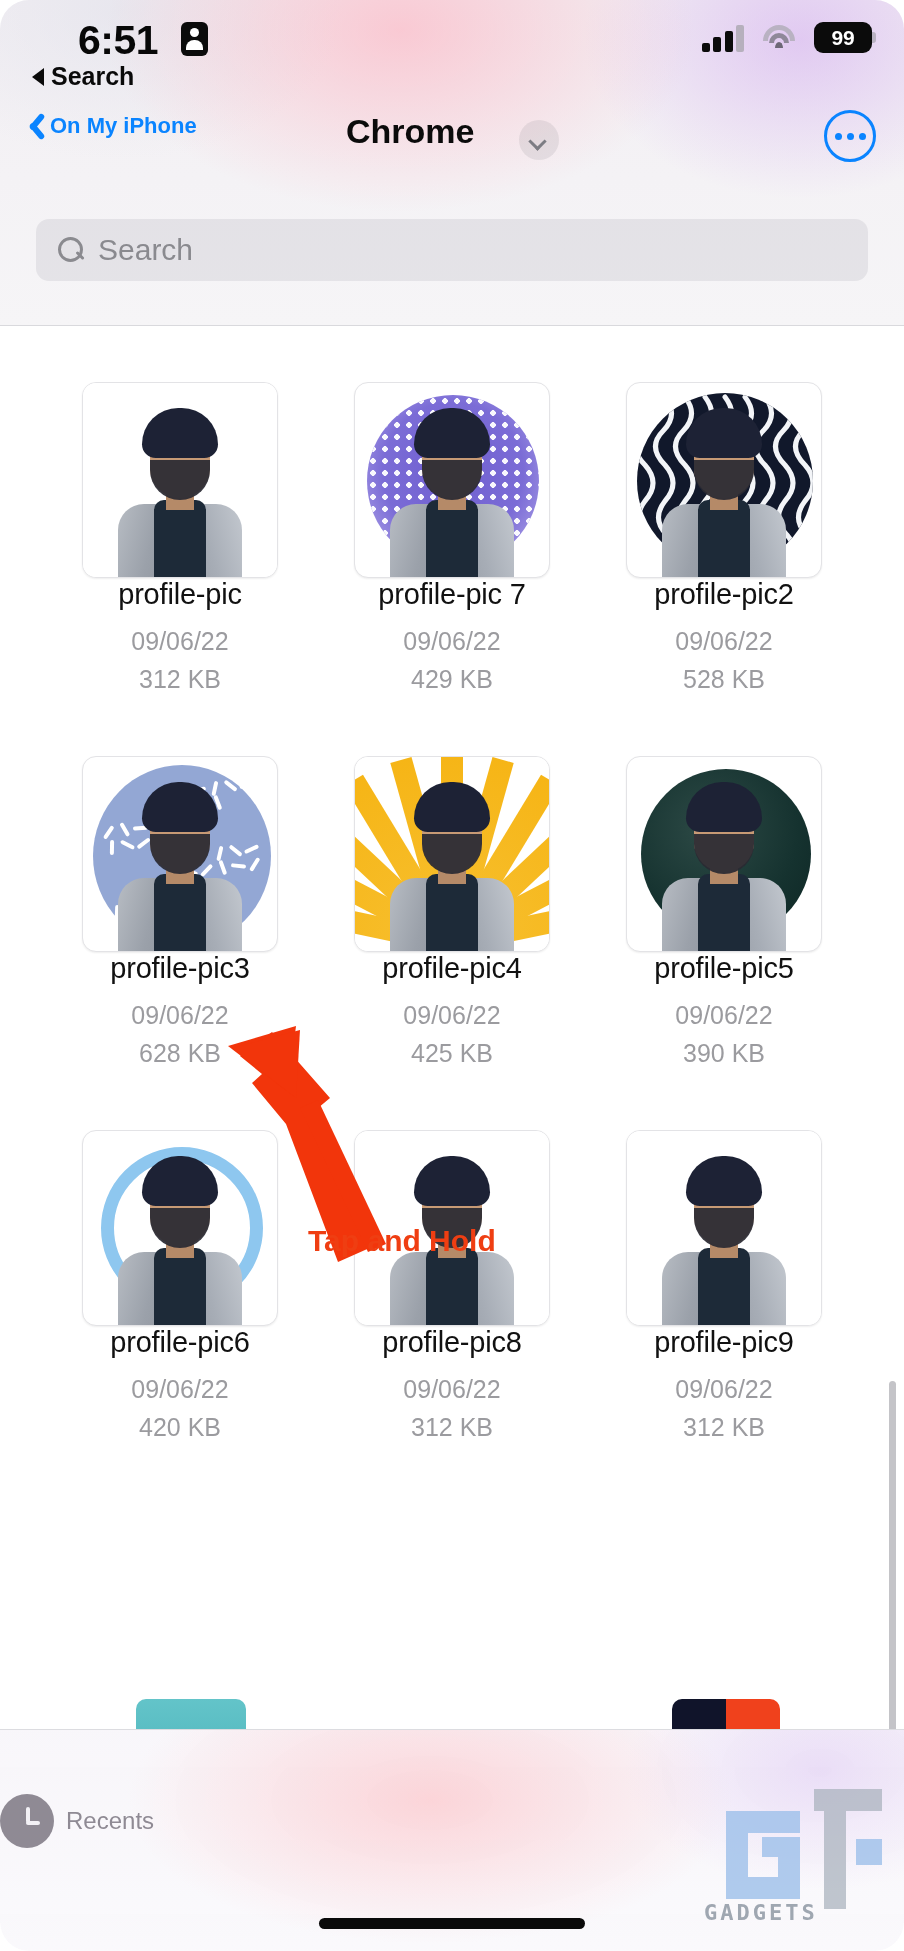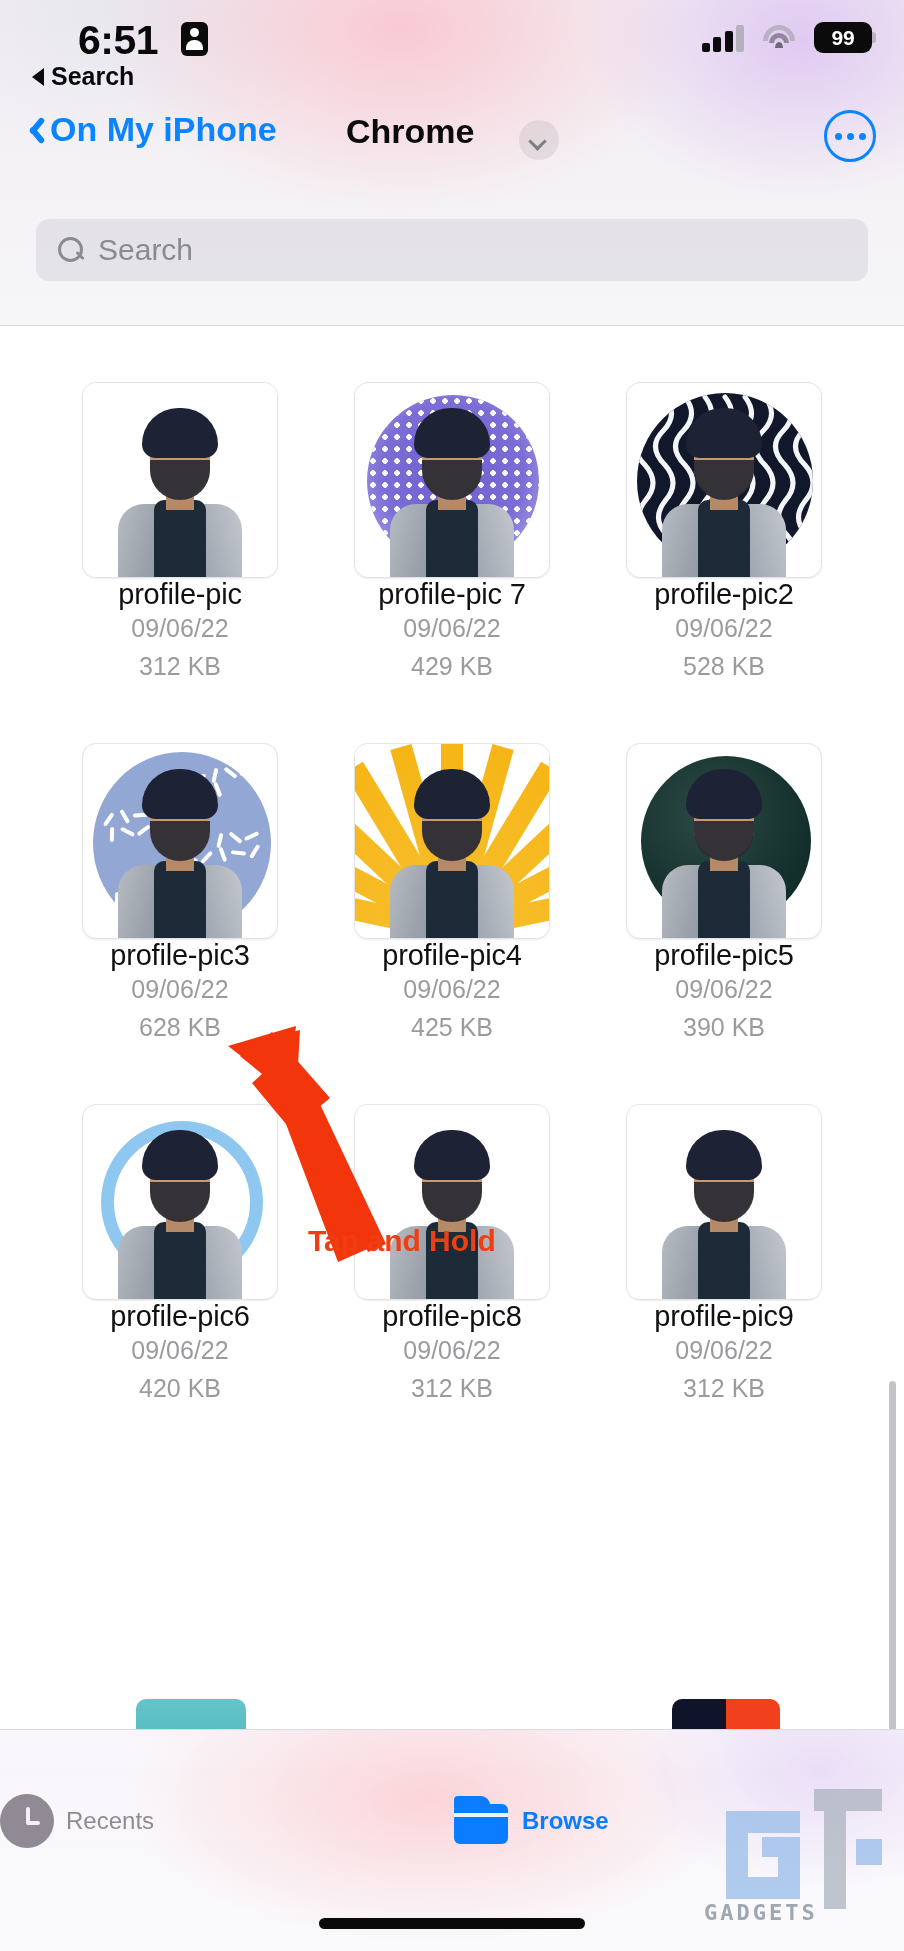--- a/index.html
+++ b/index.html
@@ -14,6 +14,7 @@
     width: 904px; height: 1951px;
     background: #ffffff;
     overflow: hidden;
+    border-radius: 29px;
   }
 
   

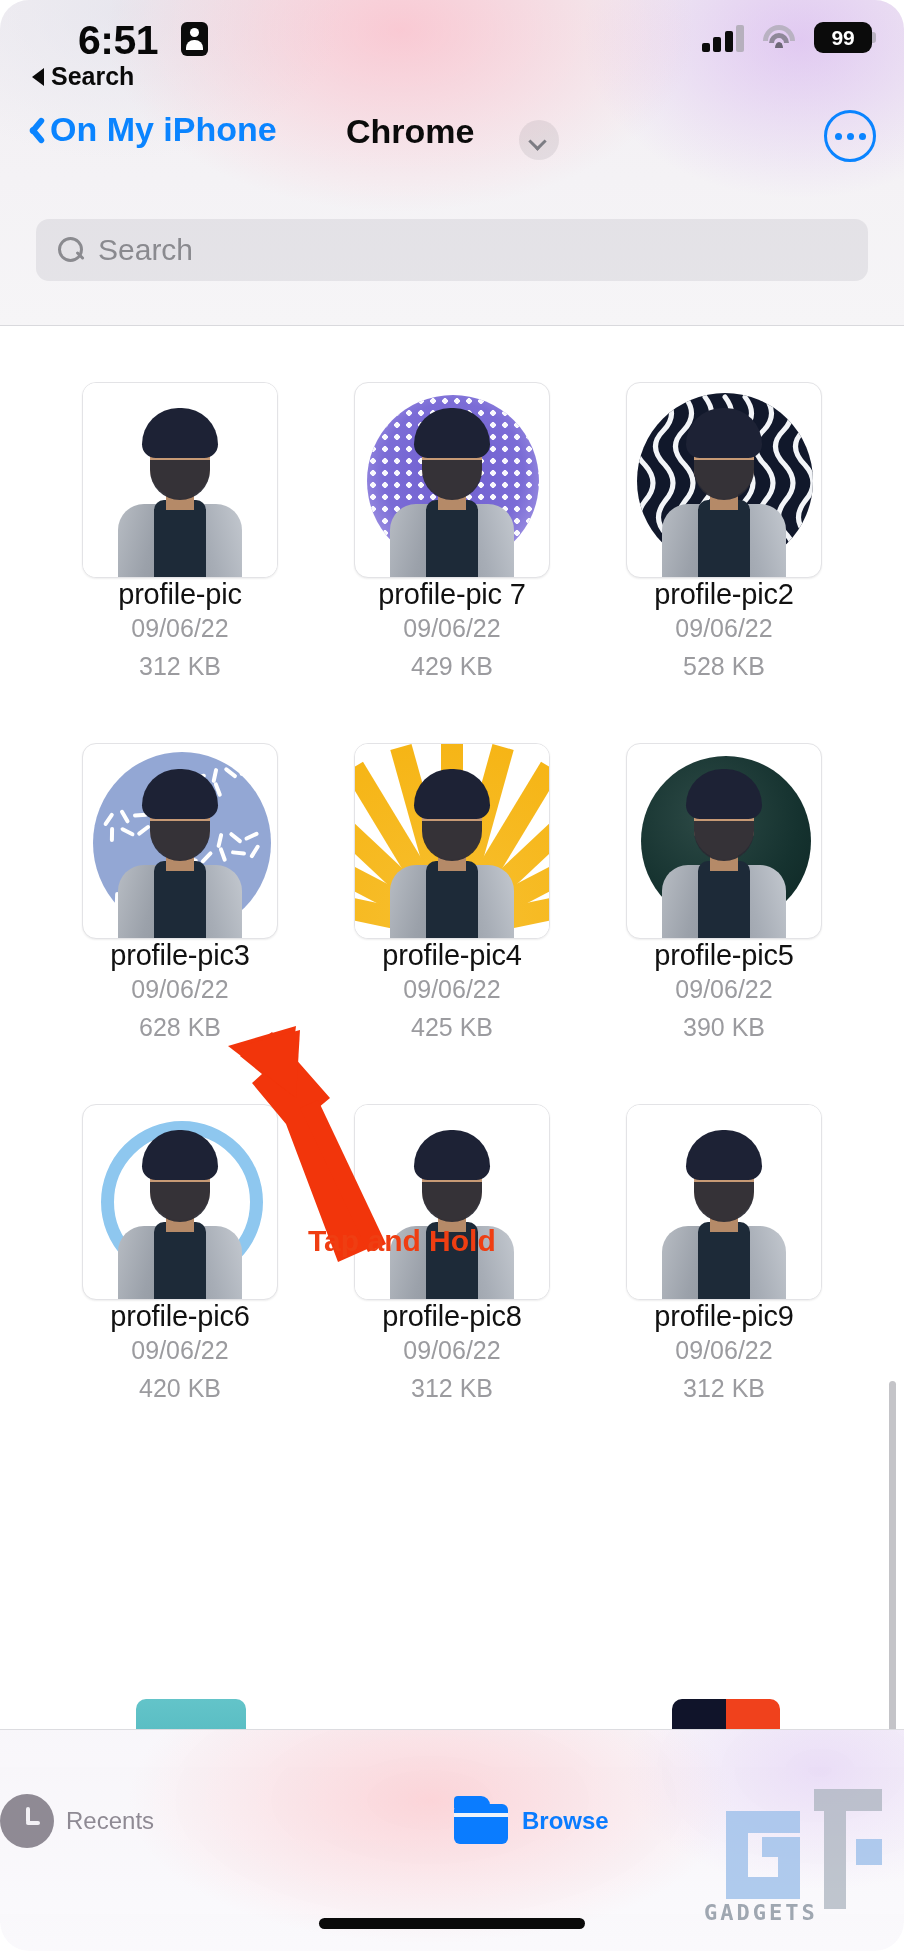--- a/index.html
+++ b/index.html
@@ -91,7 +91,7 @@
   .nav-back {
     position: absolute; left: 22px; top: 10px;
     display: flex; align-items: center; gap: 10px;
-    color: #0a84ff; font-size: 34px; font-weight: 600; text-align: center;
+    color: #0a84ff; font-size: 22px; font-weight: 600; text-align: center;
   }
   .chev-left {
     width: 18px; height: 32px; position: relative;

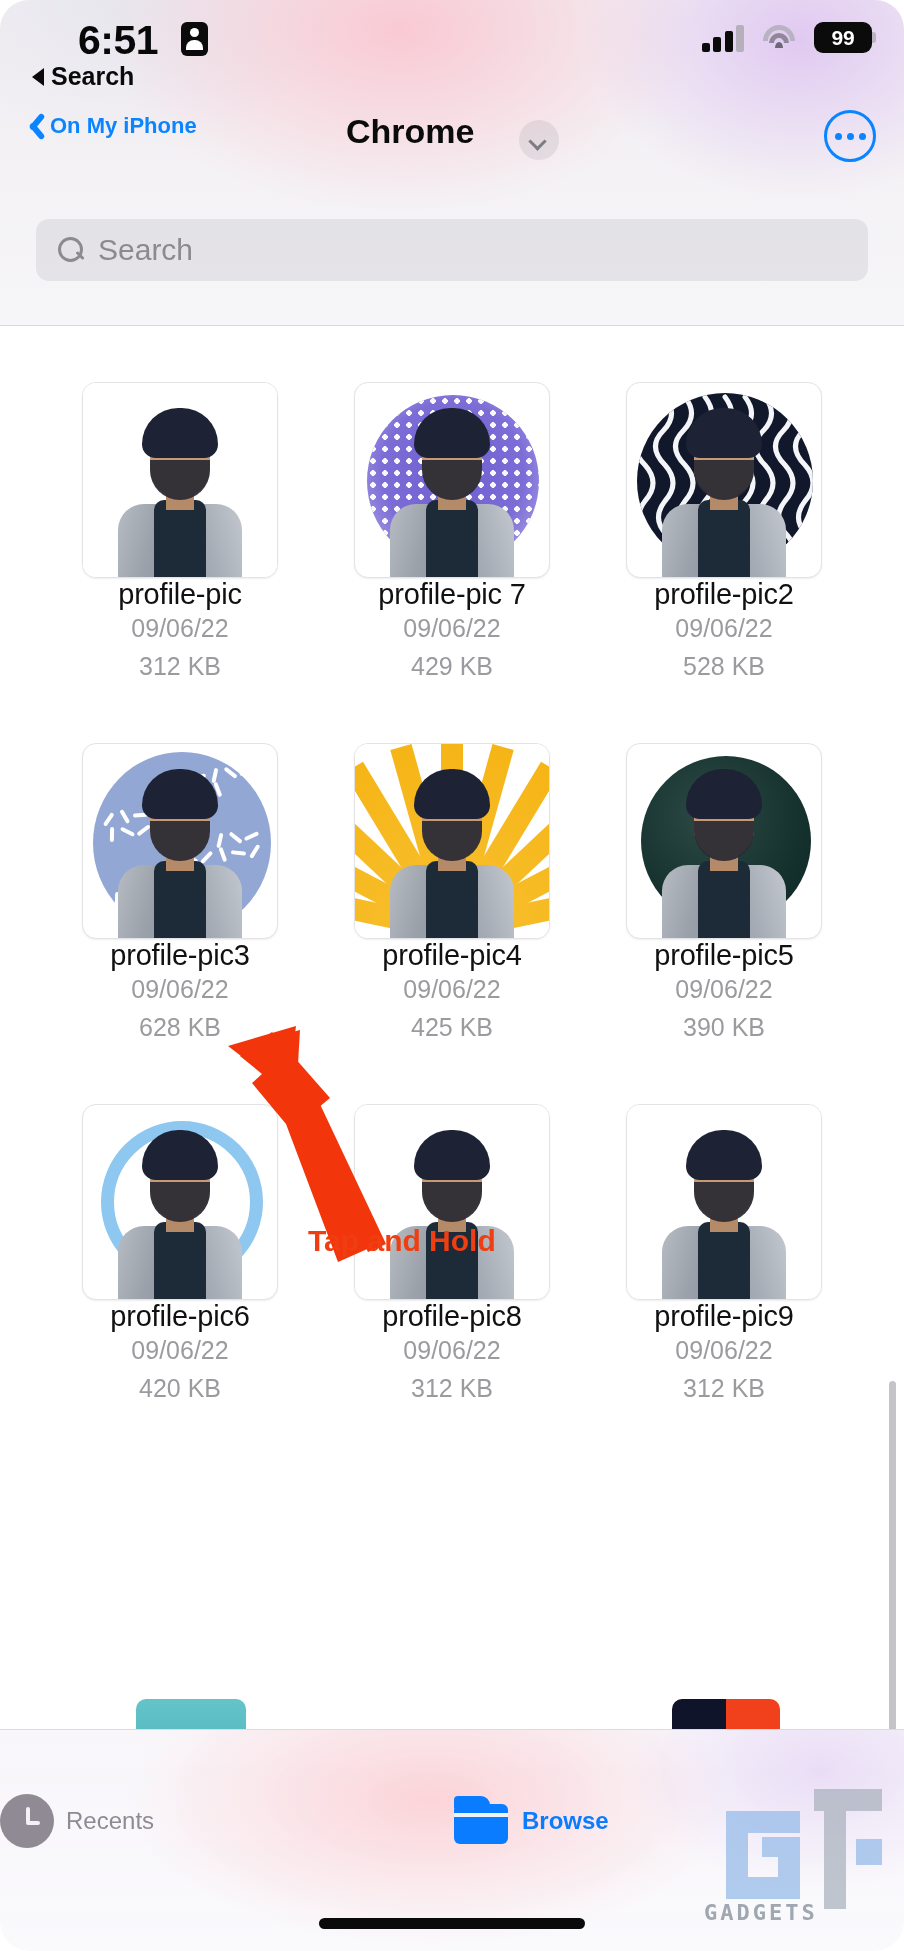--- a/index.html
+++ b/index.html
@@ -161,7 +161,7 @@
   }
   .thumb .bg { position: absolute; inset: 0; }
   .file-name { font-size: 29px; color: #111; letter-spacing: -0.2px; white-space: nowrap; }
-  .file-date { margin-top: 3px; font-size: 25px; color: #9b9b9f; text-align: center; }
+  .file-date { margin-top: 16px; font-size: 25px; color: #9b9b9f; text-align: center; }
   .file-size { margin-top: 9px; font-size: 25px; color: #9b9b9f; }
 
   

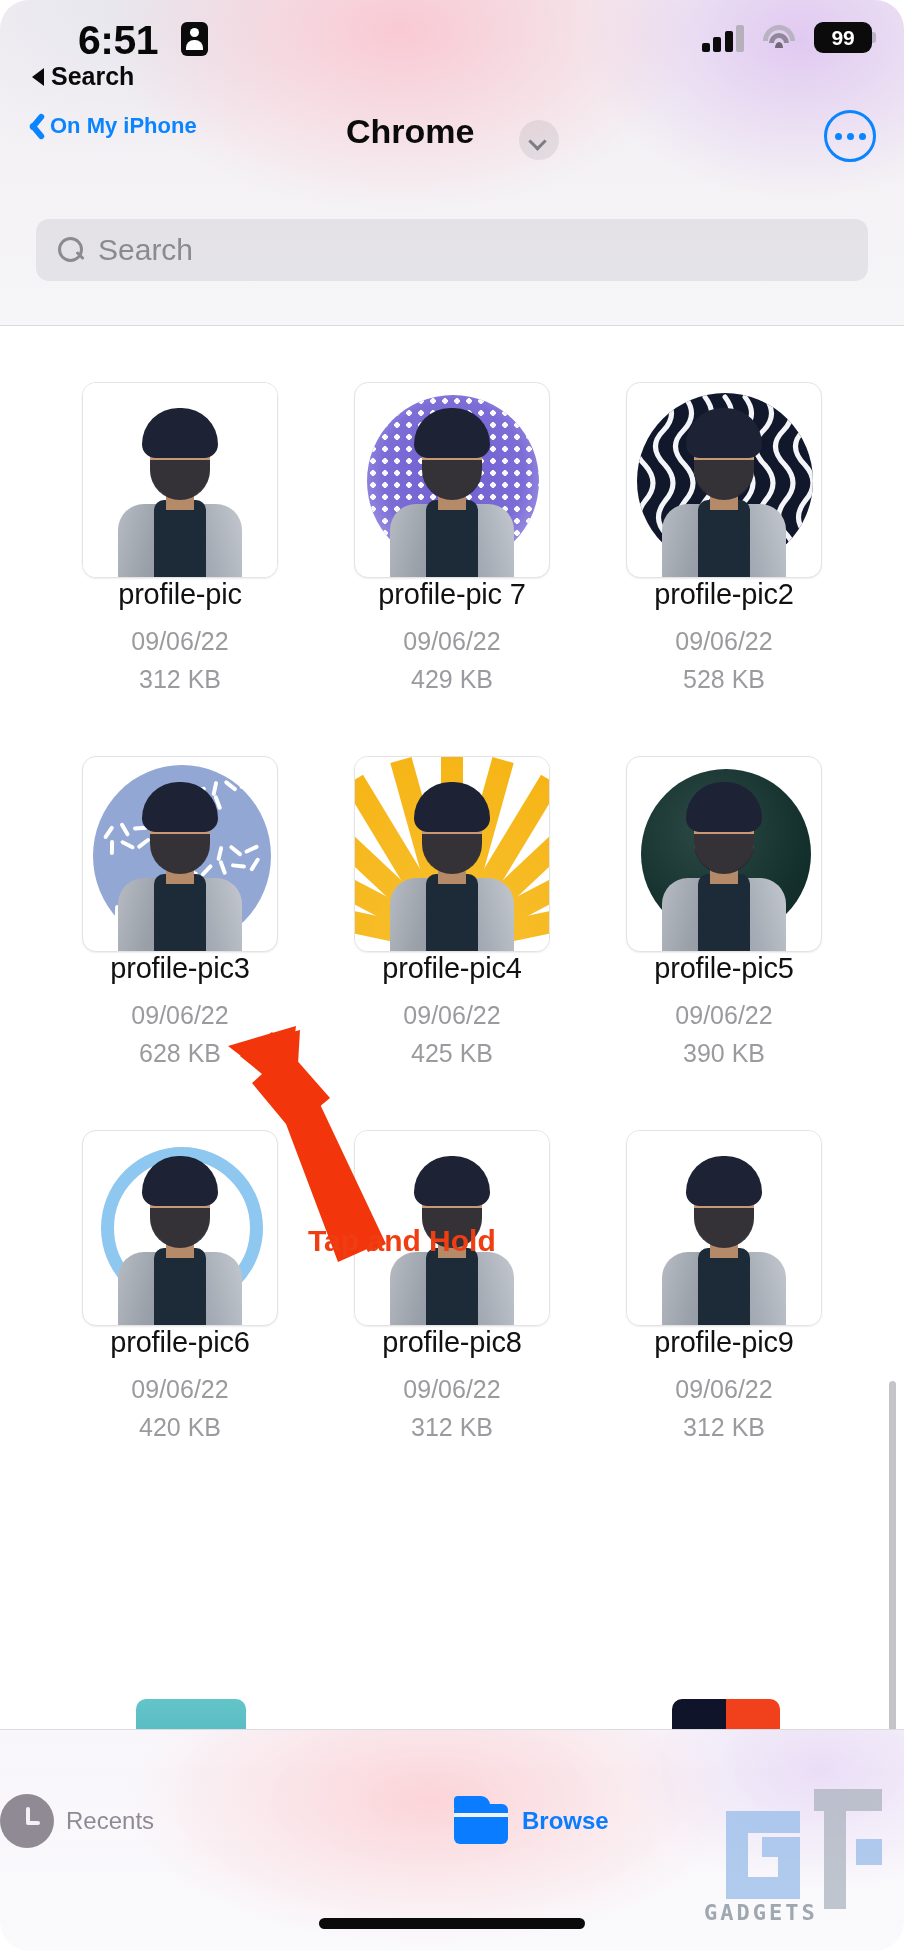--- a/index.html
+++ b/index.html
@@ -594,14 +594,6 @@
           <div class="icon-recents"></div>
           <div class="tab-label">Recents</div>
         </div>
-        <div class="tab active">
-          <div class="icon-browse">
-            <div class="fold-back"></div>
-            <div class="fold-body"></div>
-            <div class="fold-line"></div>
-          </div>
-          <div class="tab-label">Browse</div>
-        </div>
       </div>
     <div class="home-indicator"></div>
     <div class="watermark">

